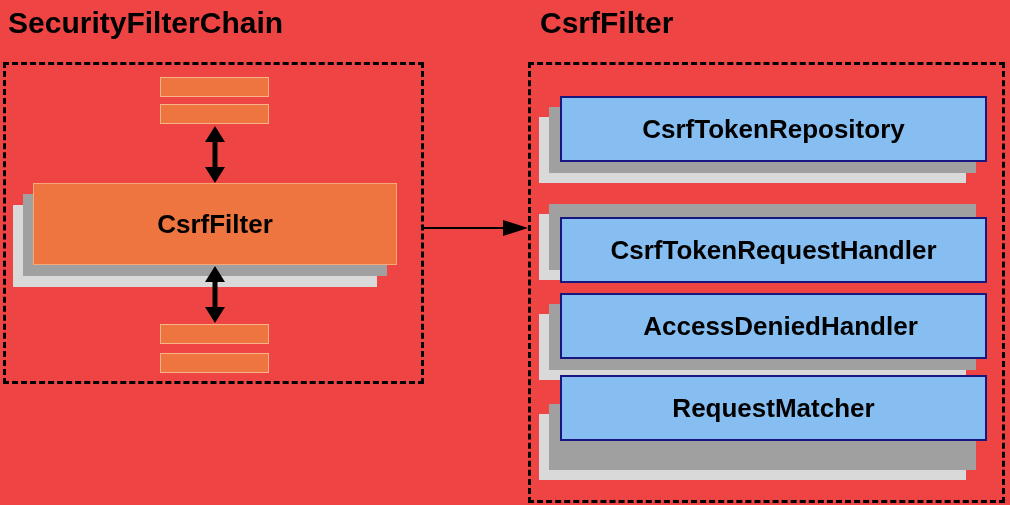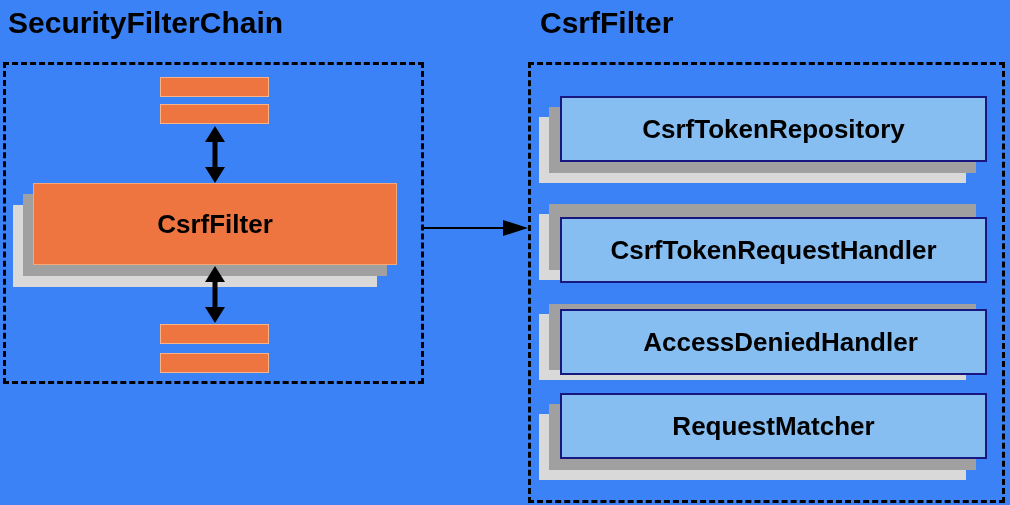--- a/index.html
+++ b/index.html
@@ -11,7 +11,7 @@
     position: relative;
     width: 1010px;
     height: 505px;
-    background: #3b82f6;
+    background: #ef4444;
     overflow: hidden;
   }
   .panel-title {

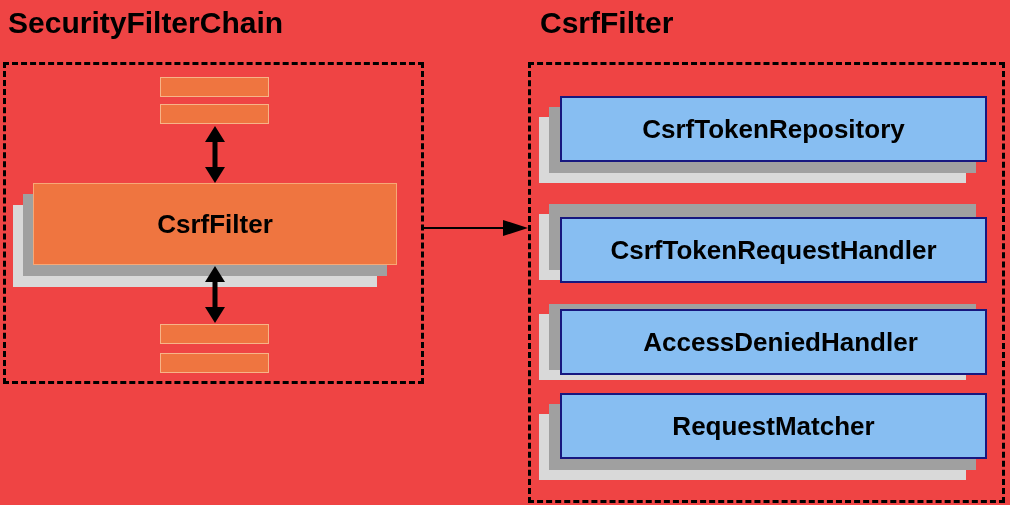--- a/index.html
+++ b/index.html
@@ -125,7 +125,7 @@
 
   <div class="shadow-rect shadow-light" style="left:539px; top:314px; width:427px; height:66px;"></div>
   <div class="shadow-rect shadow-dark" style="left:549px; top:304px; width:427px; height:66px;"></div>
-  <div class="component-box" style="top:309px;padding-left:14px;">
+  <div class="component-box" style="top:293px;padding-left:14px;">
     <span>AccessDeniedHandler</span>
   </div>
 

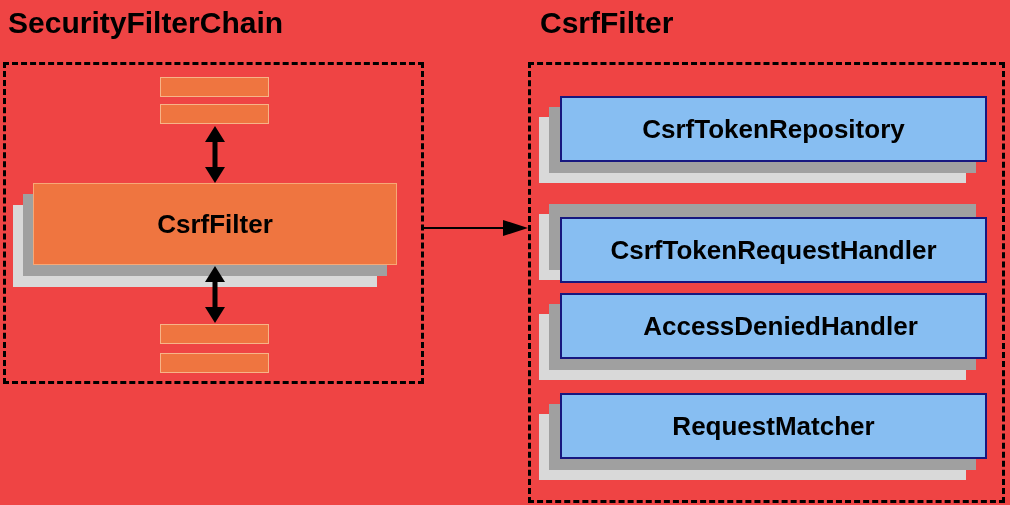--- a/index.html
+++ b/index.html
@@ -131,7 +131,7 @@
 
   <div class="shadow-rect shadow-light" style="left:539px; top:414px; width:427px; height:66px;"></div>
   <div class="shadow-rect shadow-dark" style="left:549px; top:404px; width:427px; height:66px;"></div>
-  <div class="component-box" style="top:393px;align-items:center;">
+  <div class="component-box" style="top:375px;align-items:center;">
     <span>RequestMatcher</span>
   </div>
 

